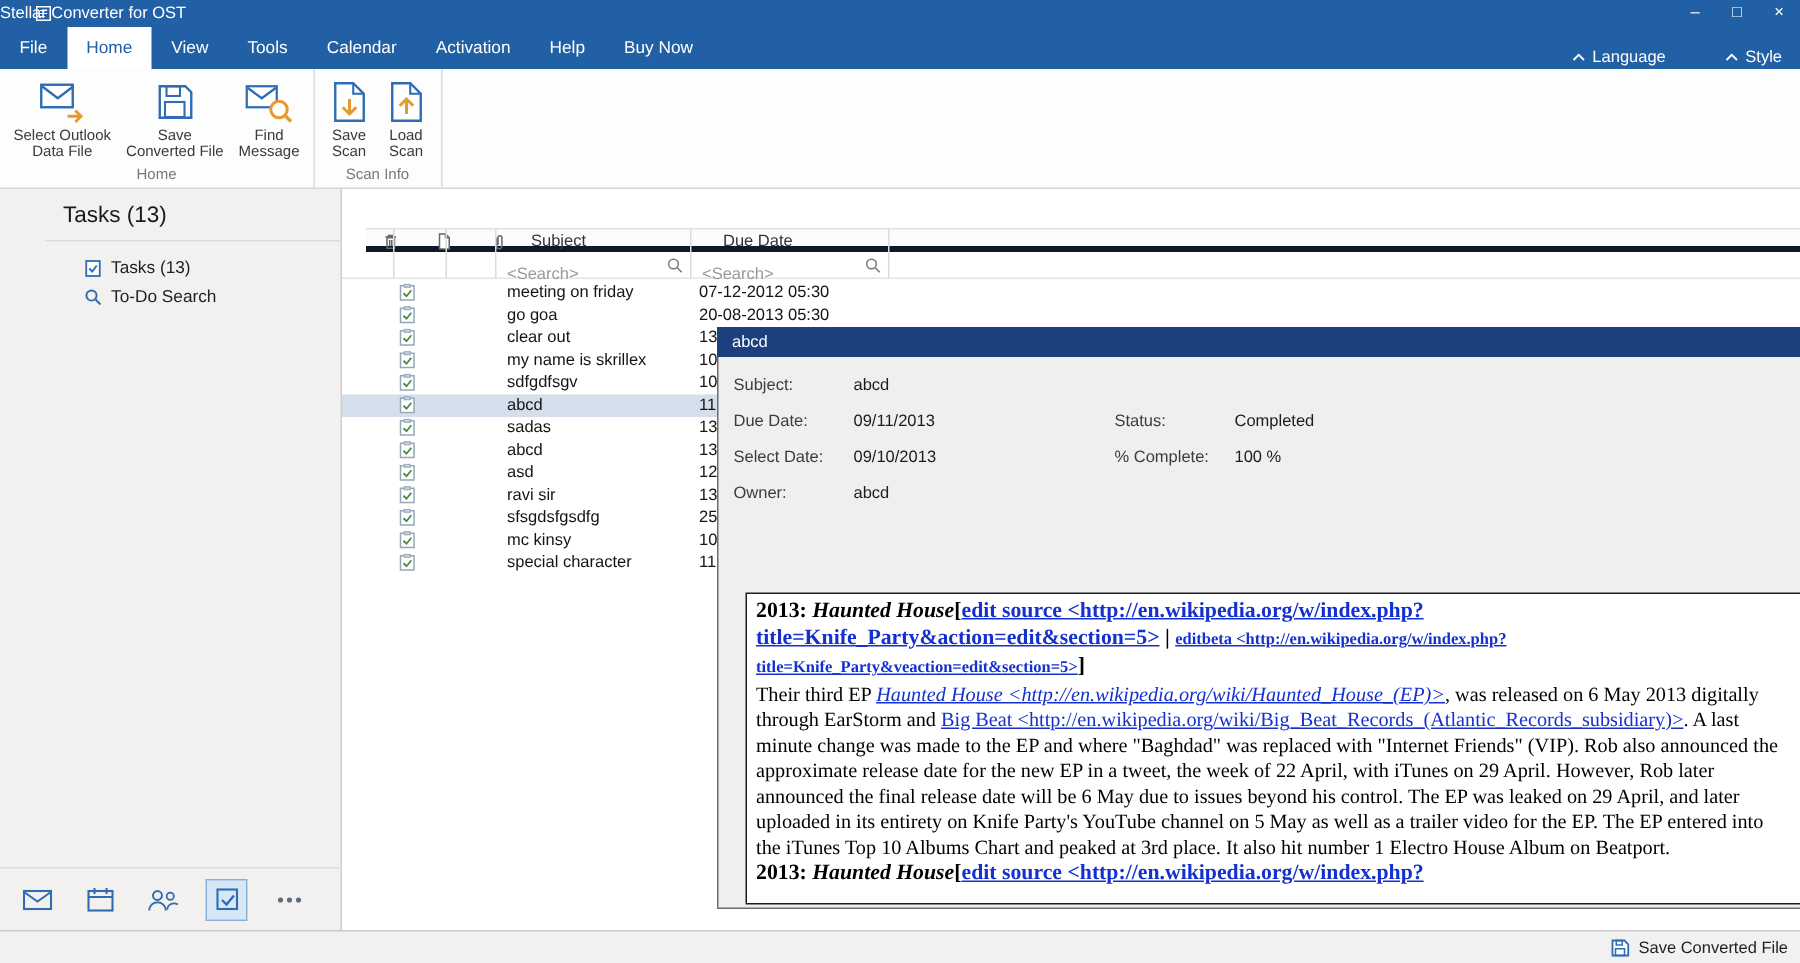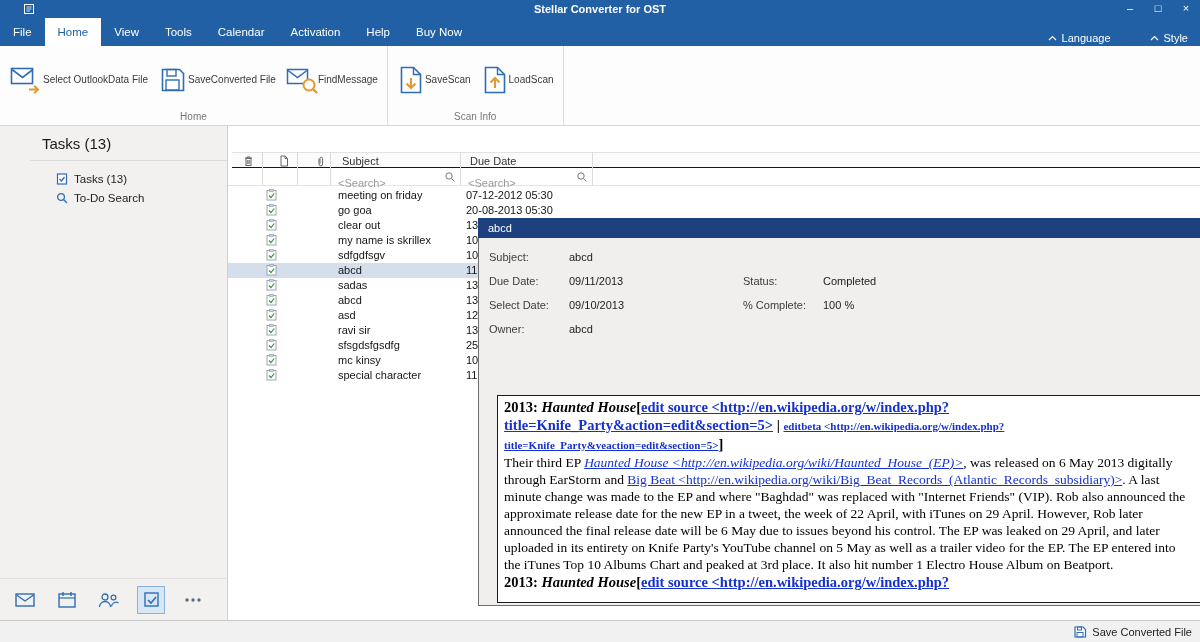--- a/index.html
+++ b/index.html
@@ -10,7 +10,7 @@
   
   .titlebar{position:absolute;left:0;top:0;width:100%;height:18px;background:#2160a5;color:#fff;z-index:20;}
   .app-icon{position:absolute;left:24px;top:4px;line-height:0;}
-  .win-title{position:absolute;left:0;right:0;top:0;line-height:18px;text-align:center;font-size:11px;font-weight:bold;}
+  .win-title{position:absolute;left:0;right:0;top:0;line-height:18px;text-align:left;font-size:11px;}
   .win-controls{position:absolute;right:0;top:0;height:18px;display:flex;}
   .wc{width:28px;text-align:center;line-height:17px;font-size:11px;cursor:default;}
 

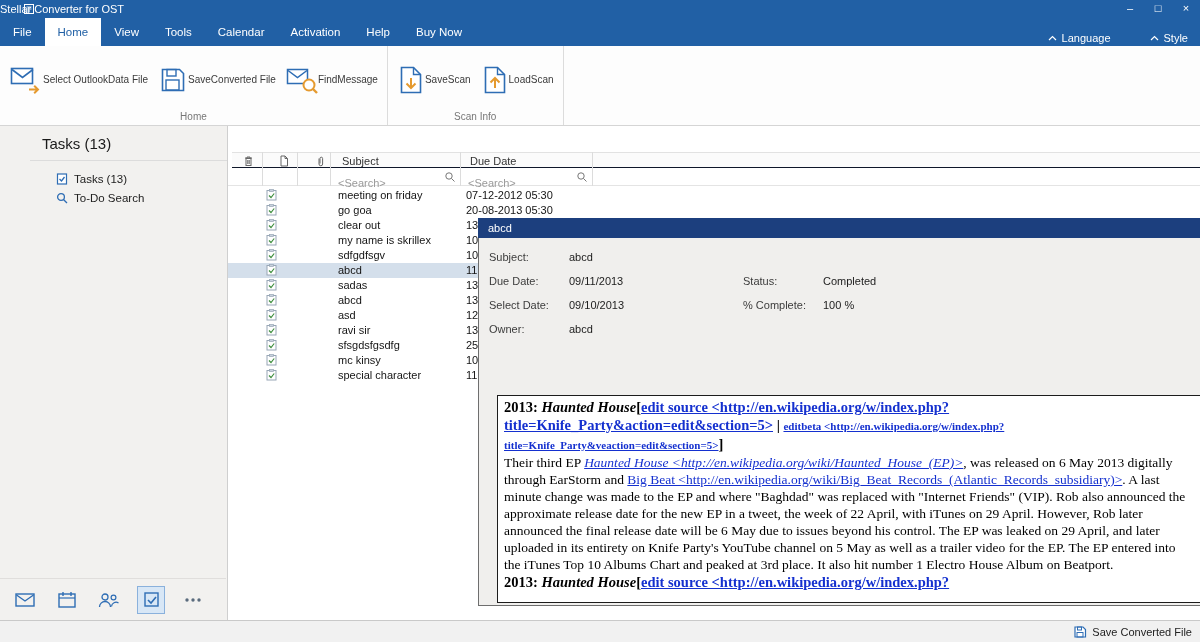--- a/index.html
+++ b/index.html
@@ -26,7 +26,7 @@
   .ribbon{position:absolute;left:0;top:46px;width:100%;height:80px;background:#fdfdfd;border-bottom:1px solid #d5d5d5;display:flex;z-index:18;}
   .rgroup{display:flex;flex-direction:column;border-right:1px solid #dcdcdc;padding:3px 4px 0 4px;}
   .rbtns{display:flex;flex:1;}
-  .rbtn{display:flex;flex-direction:row;align-items:center;padding:2px 5px 0;cursor:default;}
+  .rbtn{display:flex;flex-direction:column;align-items:center;padding:2px 5px 0;cursor:default;}
   .rbtn .ricon{height:34px;display:flex;align-items:center;line-height:0;}
   .rlbl{font-size:10px;line-height:11px;color:#3a3a3a;text-align:center;white-space:nowrap;}
   .rgrouplbl{text-align:center;font-size:10px;color:#777;padding:3px 0 3px;}

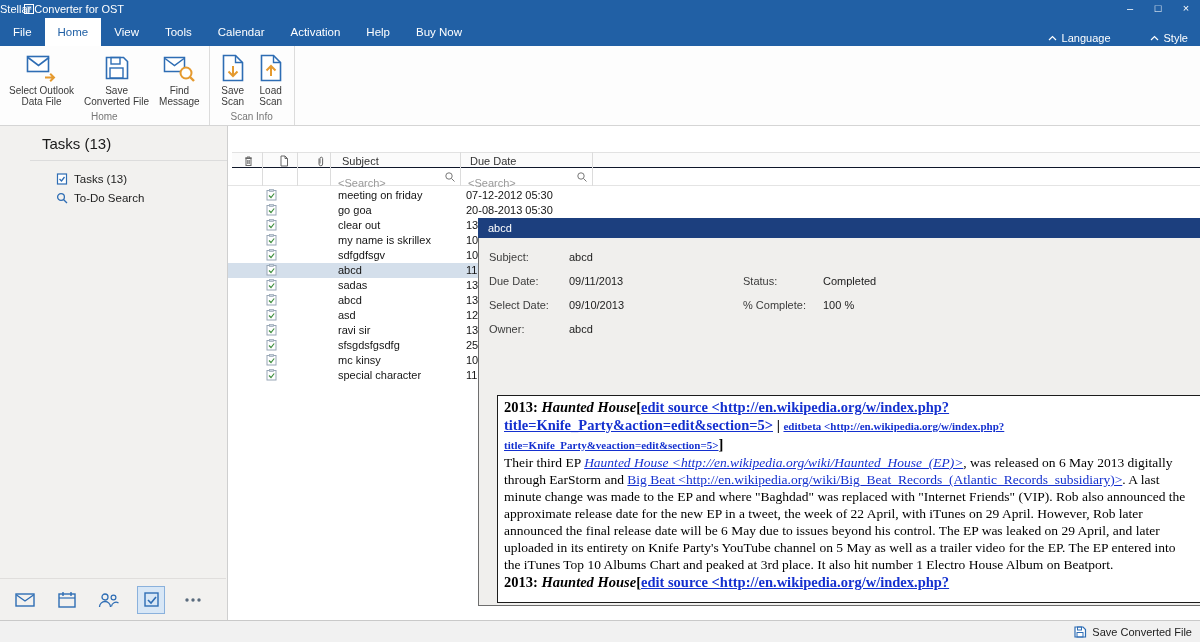--- a/index.html
+++ b/index.html
@@ -45,7 +45,7 @@
 
   
   .main{position:absolute;left:228px;top:126px;width:972px;height:494px;background:#fff;z-index:4;}
-  .thead{position:absolute;left:4px;top:26px;right:0;height:16px;border-top:1px solid #e2e2e2;border-bottom:1px solid #0f172a;background:#fbfbfb;}
+  .thead{position:absolute;left:16px;top:26px;right:0;height:16px;border-top:1px solid #e2e2e2;border-bottom:4px solid #0f172a;background:#fbfbfb;}
   .hic{position:absolute;top:2px;line-height:0;}
   .hlbl{position:absolute;top:2px;font-size:11px;color:#333;}
   .tsearch{position:absolute;left:0;top:42px;right:0;height:18px;border-bottom:1px solid #e4e4e4;}

